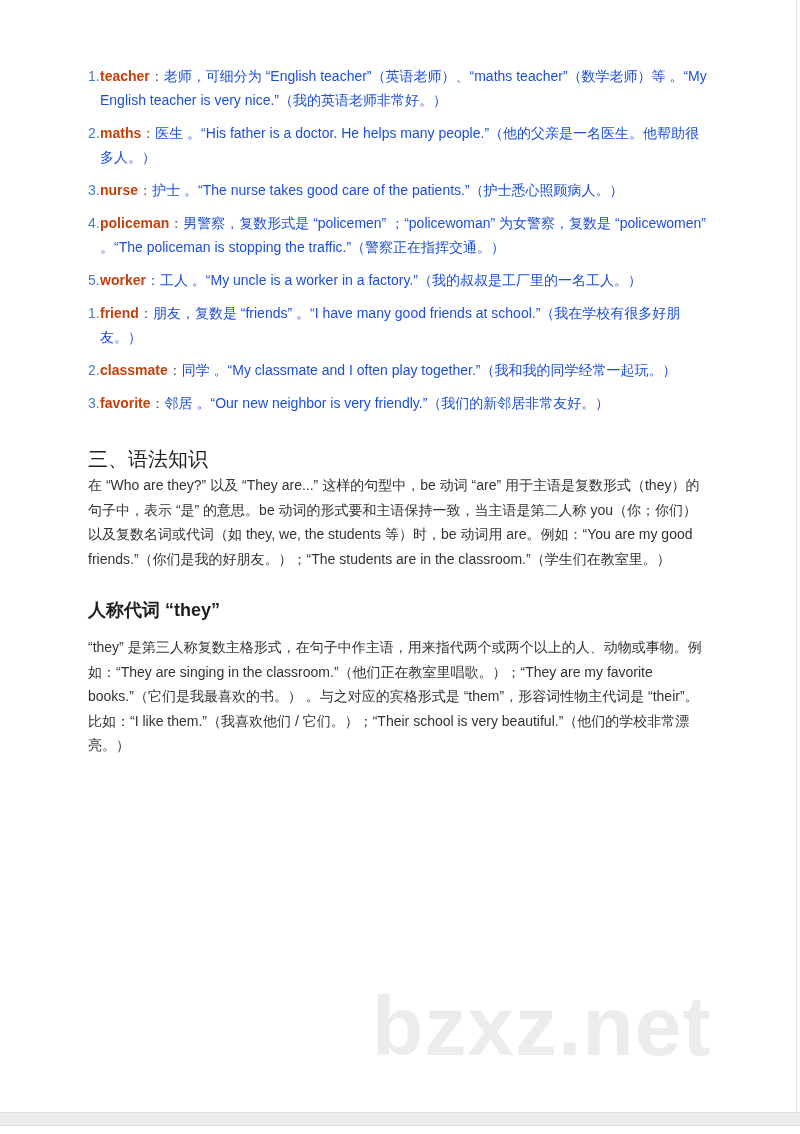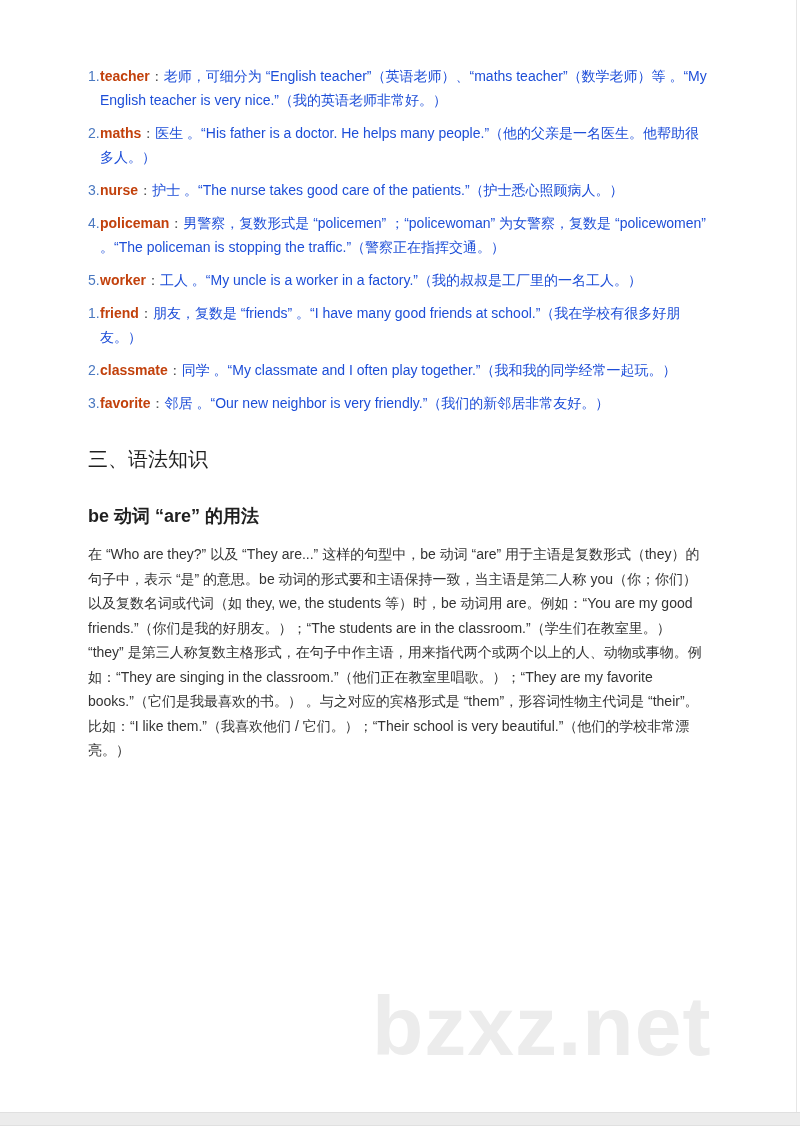--- a/index.html
+++ b/index.html
@@ -151,7 +151,6 @@
 
     <h2 class="sec" style="margin-top:30px;">三、语法知识</h2>
 
-    <h3 class="sub" style="margin-top:30px;margin-bottom:13px;">be 动词 “are” 的用法</h3>
     <p class="para">在 “Who are they?” 以及 “They are...” 这样的句型中，be 动词 “are” 用于主语是复数形式（they）的句子中，表示 “是” 的意思。be 动词的形式要和主语保持一致，当主语是第二人称 you（你；你们）以及复数名词或代词（如 they, we, the students 等）时，be 动词用 are。例如：“You are my good friends.”（你们是我的好朋友。）；“The students are in the classroom.”（学生们在教室里。）</p>
 
     <p class="para">“they” 是第三人称复数主格形式，在句子中作主语，用来指代两个或两个以上的人、动物或事物。例如：“They are singing in the classroom.”（他们正在教室里唱歌。）；“They are my favorite books.”（它们是我最喜欢的书。） 。与之对应的宾格形式是 “them”，形容词性物主代词是 “their”。比如：“I like them.”（我喜欢他们 / 它们。）；“Their school is very beautiful.”（他们的学校非常漂亮。）</p>

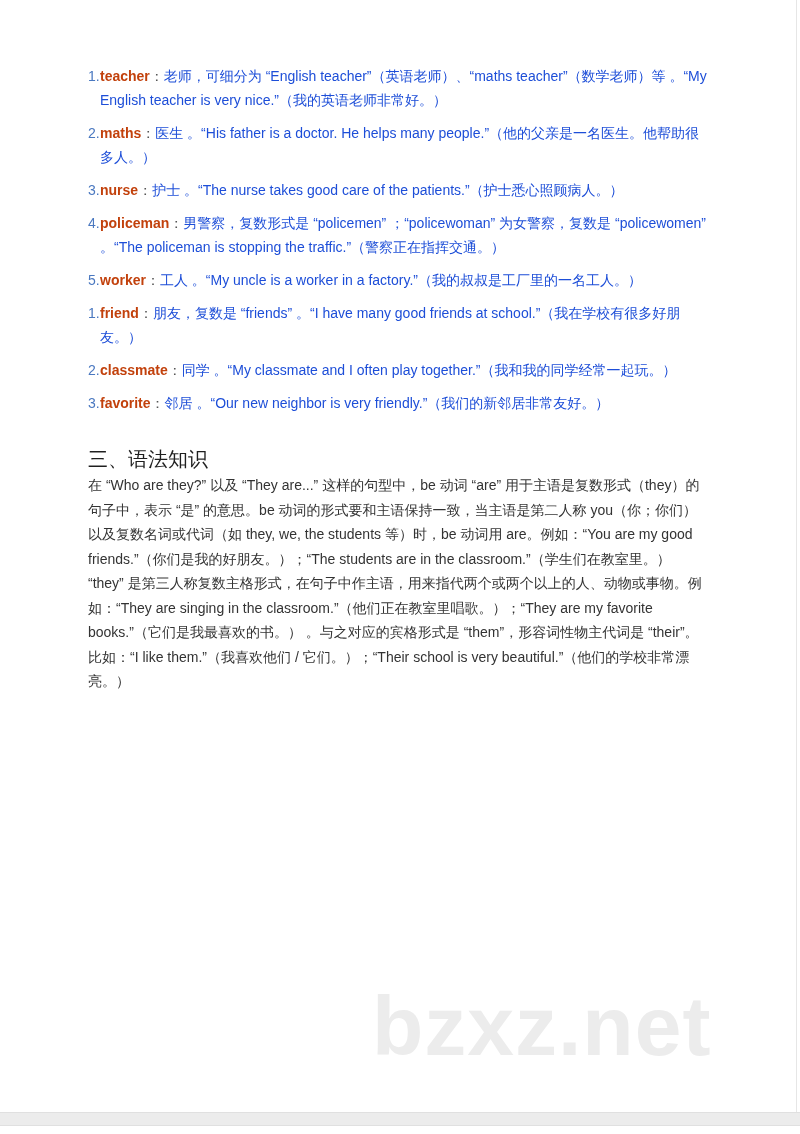--- a/index.html
+++ b/index.html
@@ -153,6 +153,7 @@
 
     <p class="para">在 “Who are they?” 以及 “They are...” 这样的句型中，be 动词 “are” 用于主语是复数形式（they）的句子中，表示 “是” 的意思。be 动词的形式要和主语保持一致，当主语是第二人称 you（你；你们）以及复数名词或代词（如 they, we, the students 等）时，be 动词用 are。例如：“You are my good friends.”（你们是我的好朋友。）；“The students are in the classroom.”（学生们在教室里。）</p>
 
+    <h3 class="sub" style="margin-top:26px;margin-bottom:12px;">人称代词 “they”</h3>
     <p class="para">“they” 是第三人称复数主格形式，在句子中作主语，用来指代两个或两个以上的人、动物或事物。例如：“They are singing in the classroom.”（他们正在教室里唱歌。）；“They are my favorite books.”（它们是我最喜欢的书。） 。与之对应的宾格形式是 “them”，形容词性物主代词是 “their”。比如：“I like them.”（我喜欢他们 / 它们。）；“Their school is very beautiful.”（他们的学校非常漂亮。）</p>
 
   </div>

